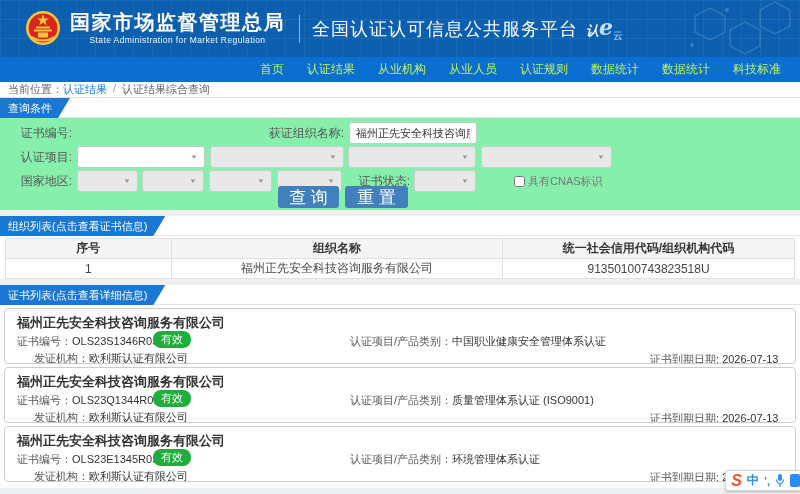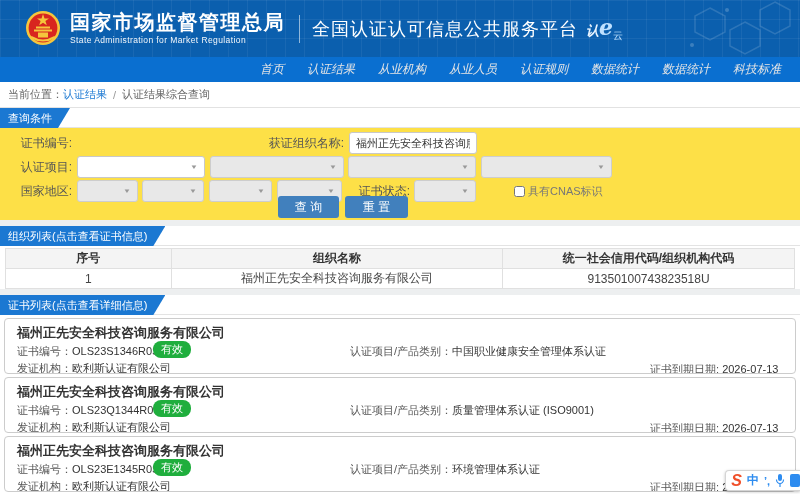--- a/index.html
+++ b/index.html
@@ -20,7 +20,7 @@
   .emblem { margin-left:25px; flex:0 0 auto; }
   .agency { margin-left:9px; color:#fff; line-height:1.1; }
   .agency-cn { font-size:20px; font-weight:bold; letter-spacing:1.5px; }
-  .agency-en { font-size:8.5px; letter-spacing:.4px; margin-top:3px; opacity:.95; }
+  .agency-en { font-size:8.5px; letter-spacing:.4px; margin-top:3px; opacity:.95;text-align:center; }
   .hdr-divider { width:1px; height:28px; background:rgba(255,255,255,.55); margin:0 12px 0 14px; }
   .platform { color:#fff; font-size:18px; letter-spacing:1px; }
   .renyun { margin-left:8px; color:#bfe1ff; white-space:nowrap; }

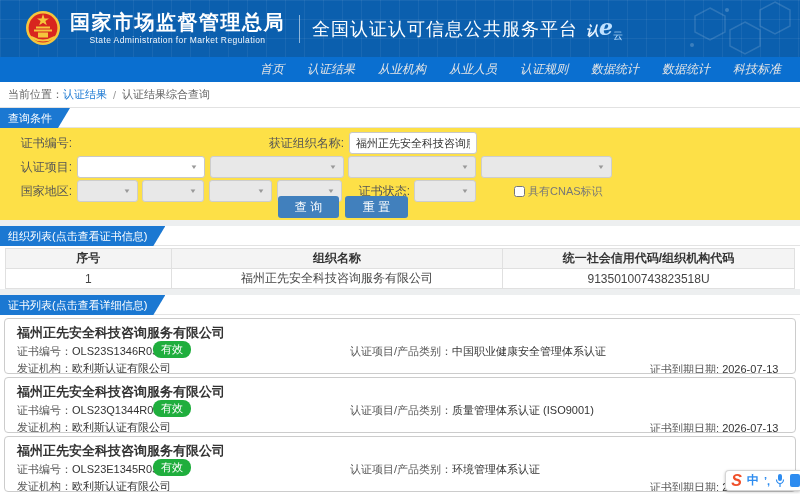--- a/index.html
+++ b/index.html
@@ -32,7 +32,7 @@
     height:25px; background:#0a6fd0; display:flex; justify-content:flex-end; align-items:center;
     gap:23px; padding-right:19px;
   }
-  .nav a { color:#e5e5e5; font-size:12px; text-decoration:none; cursor:pointer;font-style:italic; }
+  .nav a { color:#bef264; font-size:12px; text-decoration:none; cursor:pointer; }
   
   .breadcrumb {
     height:26px; background:#fff; border-bottom:1px solid #e2e2e2;

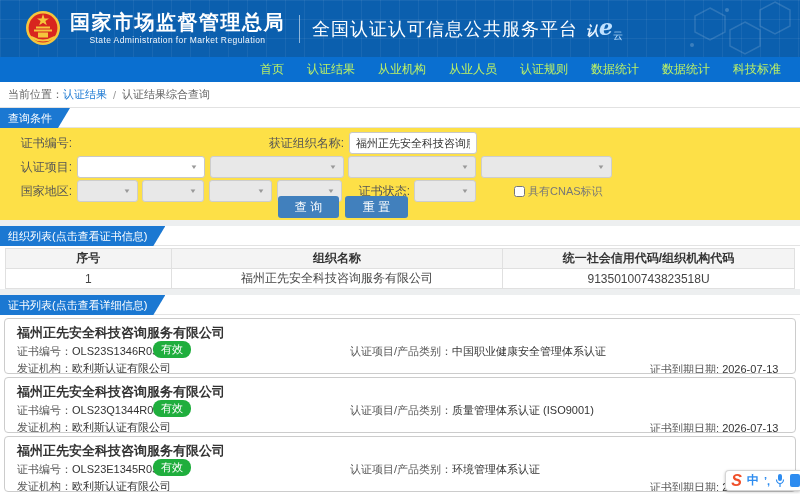--- a/index.html
+++ b/index.html
@@ -35,8 +35,8 @@
   .nav a { color:#bef264; font-size:12px; text-decoration:none; cursor:pointer; }
   
   .breadcrumb {
-    height:26px; background:#fff; border-bottom:1px solid #e2e2e2;
-    display:flex; align-items:center; padding-left:8px; font-size:11px; color:#666;
+    height:16px; background:#fff; border-bottom:1px solid #e2e2e2;
+    display:flex; padding-left:8px; font-size:11px; color:#666;
   }
   .breadcrumb .lnk { color:#1e7ad3; cursor:pointer; }
   .breadcrumb .sep { margin:0 6px; color:#999; }

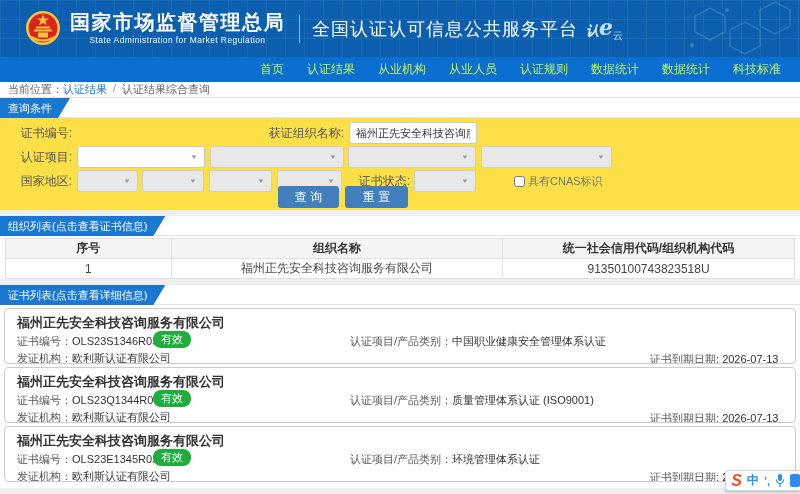--- a/index.html
+++ b/index.html
@@ -49,7 +49,7 @@
   }
   
   .query-section { background:#fff; }
-  .form { position:relative; height:92px; background:#fde047; font-size:12px;text-decoration:underline; }
+  .form { position:relative; height:92px; background:#86efac; font-size:12px;text-decoration:underline; }
   .f-label { position:absolute; height:22px; line-height:22px; text-align:right; color:#555; white-space:nowrap; }
   .inp {
     position:absolute; height:22px; border:1px solid #c8c8c8; border-radius:3px;

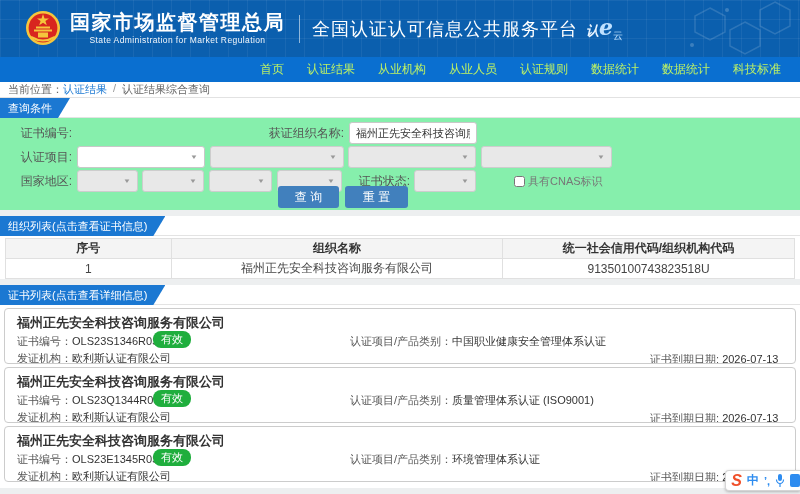--- a/index.html
+++ b/index.html
@@ -63,7 +63,7 @@
   .cnas input { width:11px; height:11px; margin-right:3px; }
   .btn {
     position:absolute; height:22px; background:#4180bd; color:#fff; border:none; border-radius:3px;
-    font-size:12px; cursor:pointer; font-family:inherit;
+    font-size:17px; cursor:pointer; font-family:inherit;
   }
   
   .org-section { margin-top:6px; background:#fff; }

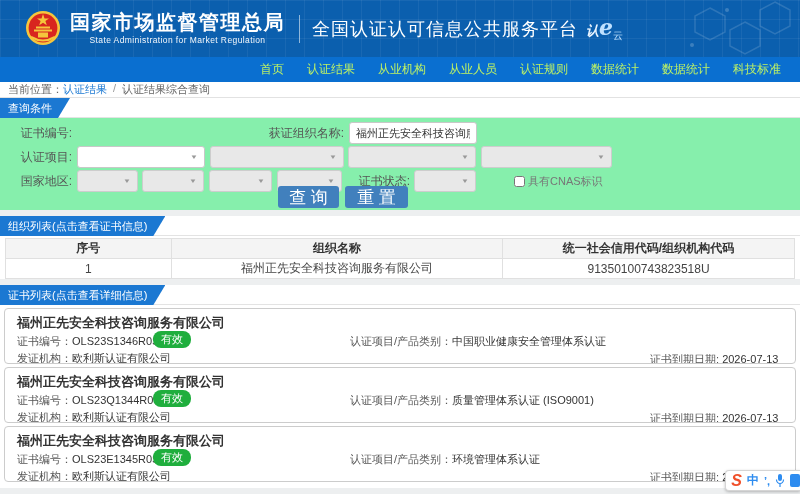--- a/index.html
+++ b/index.html
@@ -89,7 +89,7 @@
   }
   .c-project { position:absolute; left:345px; top:25px; font-size:11px; color:#555; }
   .c-expiry { position:absolute; left:645px; top:43px; font-size:11px; color:#555; }
-  .c-issuer { position:absolute; left:12px; top:42px; font-size:11px; color:#555; }
+  .c-issuer { position:absolute; left:29px; top:42px; font-size:11px; color:#555; }
   
   .ime {
     position:absolute; right:0; bottom:3px; height:21px; background:#fff;

